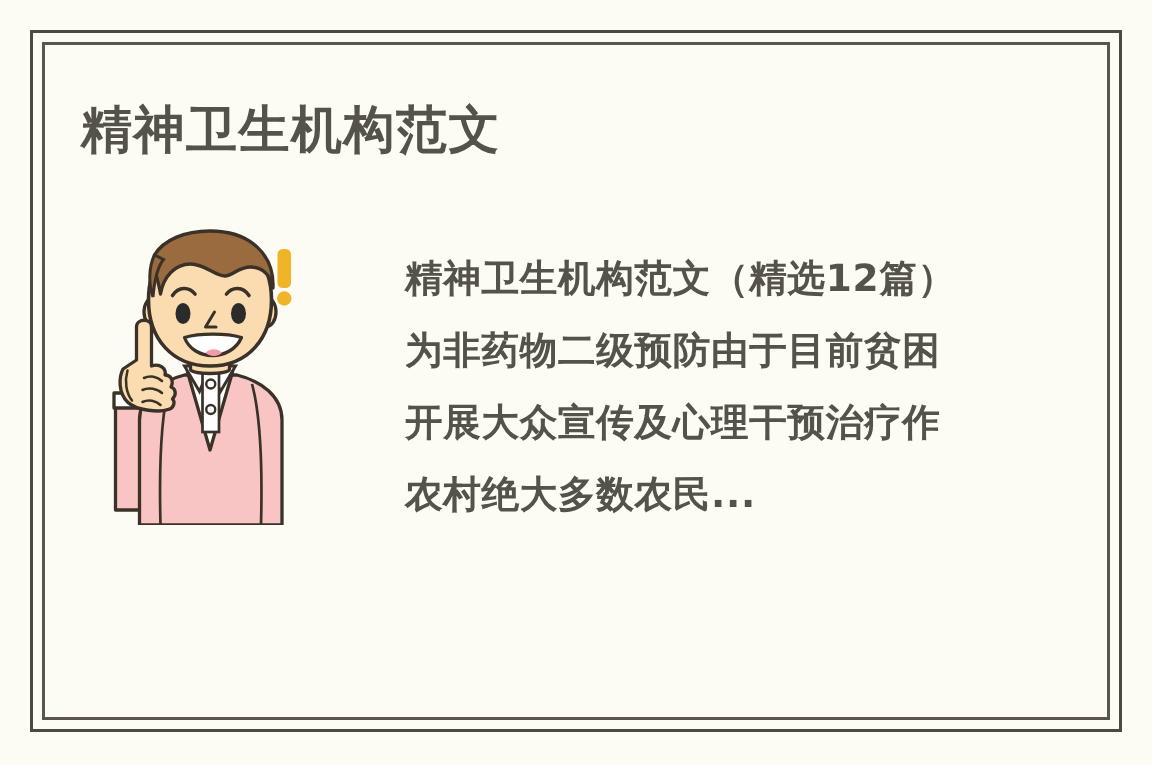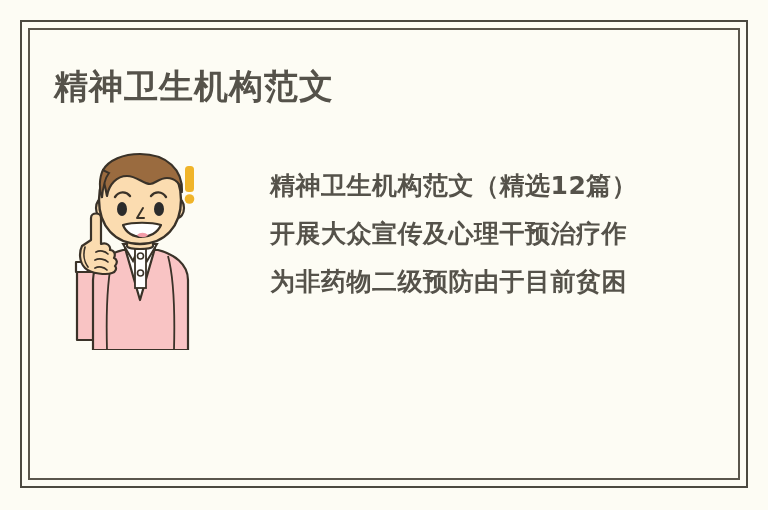--- a/index.html
+++ b/index.html
@@ -155,8 +155,8 @@
 
   <div class="body-text">
     <div class="line">精神卫生机构范文（精选12篇）</div>
+    <div class="line">为非药物二级预防由于目前贫困</div>
     <div class="line">开展大众宣传及心理干预治疗作</div>
-    <div class="line">为非药物二级预防由于目前贫困</div>
   </div>
 
 </div>

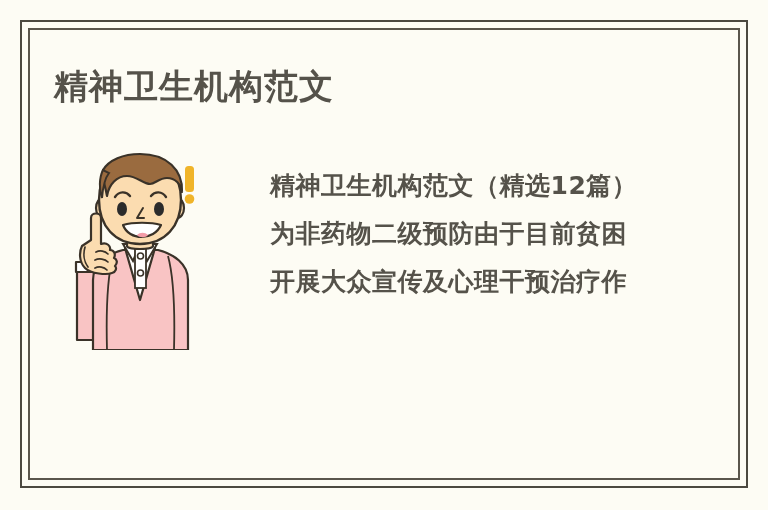--- a/index.html
+++ b/index.html
@@ -157,6 +157,7 @@
     <div class="line">精神卫生机构范文（精选12篇）</div>
     <div class="line">为非药物二级预防由于目前贫困</div>
     <div class="line">开展大众宣传及心理干预治疗作</div>
+    <div class="line">农村绝大多数农民...</div>
   </div>
 
 </div>

